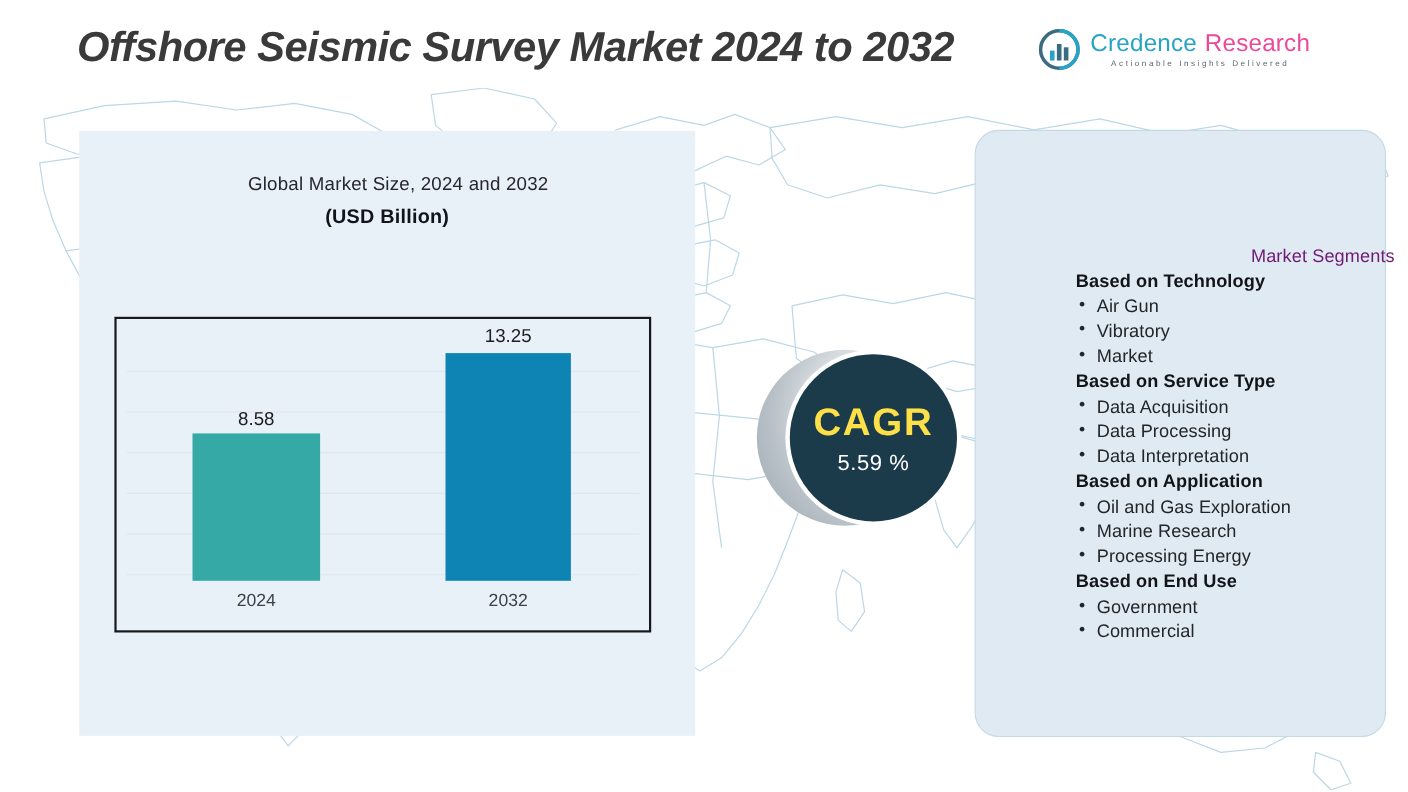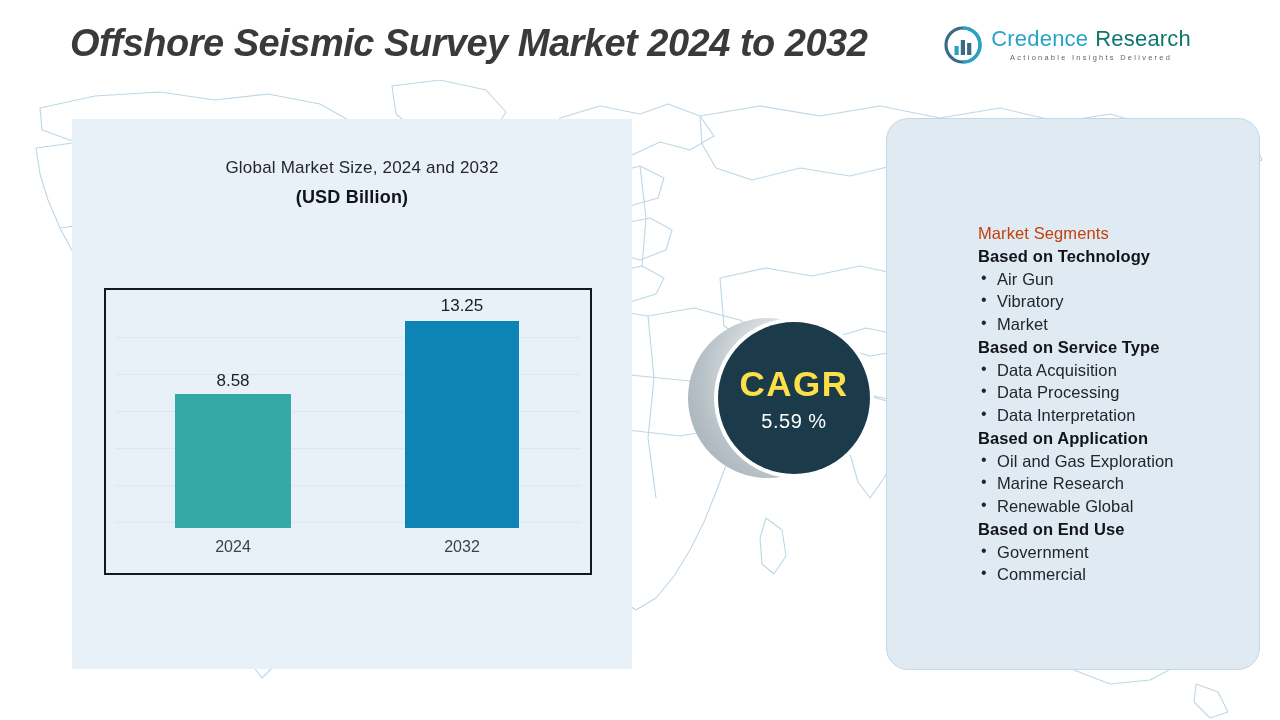--- a/index.html
+++ b/index.html
@@ -27,7 +27,7 @@
   .logo-text{display:flex;flex-direction:column;line-height:1;}
   .logo-row{display:flex;align-items:baseline;gap:7px;}
   .logo-cred{font-size:22px;color:#27a3c6;letter-spacing:.2px;}
-  .logo-res{font-size:22px;color:#0f766e;letter-spacing:.2px;}
+  .logo-res{font-size:22px;color:#ec4899;letter-spacing:.2px;}
   .logo-tag{font-size:7.4px;color:#5d6770;letter-spacing:2.3px;margin-top:4px;text-align:center;}
 
   

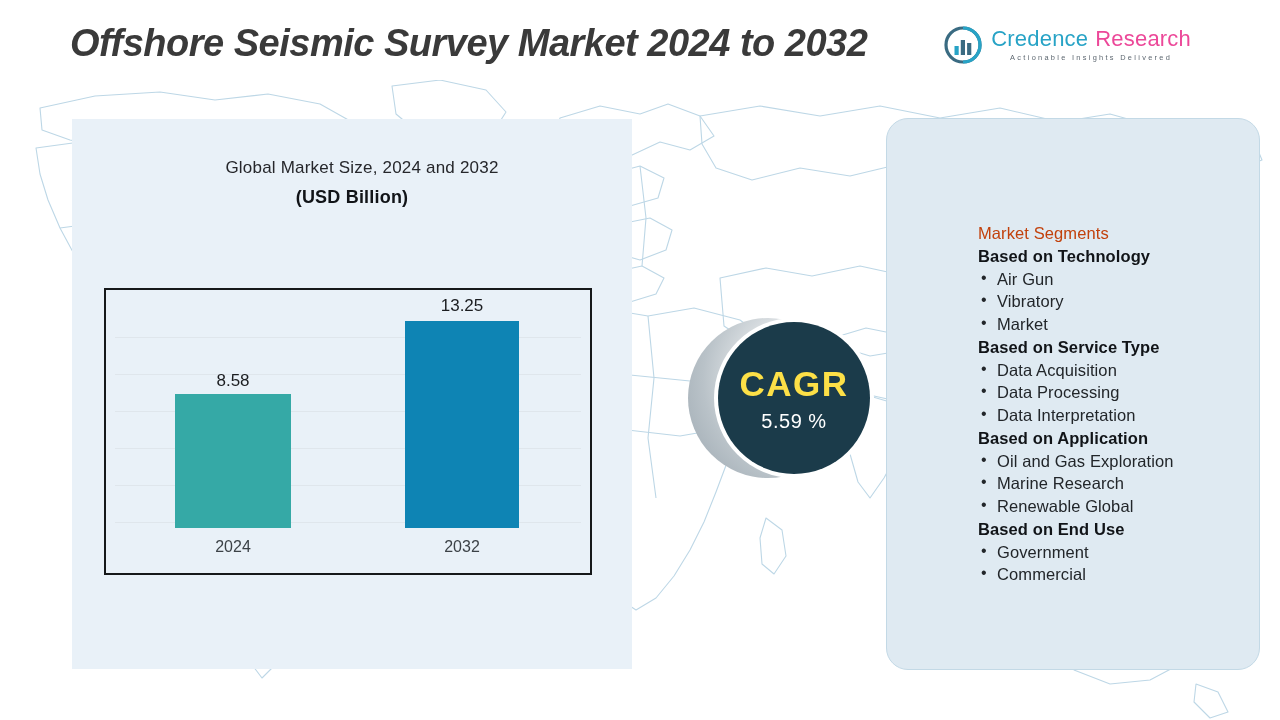--- a/index.html
+++ b/index.html
@@ -85,7 +85,7 @@
     box-sizing:border-box;z-index:2;
   }
   .segments{position:absolute;left:978px;top:222px;width:290px;z-index:3;}
-  .seg-title{font-size:16.5px;color:#c2410c;line-height:1.38;letter-spacing:.1px;}
+  .seg-title{font-size:16.5px;color:#701a75;line-height:1.38;letter-spacing:.1px;text-align:right;}
   .seg-group{font-size:16.5px;color:#111418;font-weight:bold;line-height:1.38;letter-spacing:.1px;}
   .seg-item{font-size:16.5px;color:#22262a;line-height:1.38;padding-left:19px;position:relative;letter-spacing:.1px;}
   .seg-item .dot{position:absolute;left:3px;top:-1px;font-size:16px;color:#22262a;}

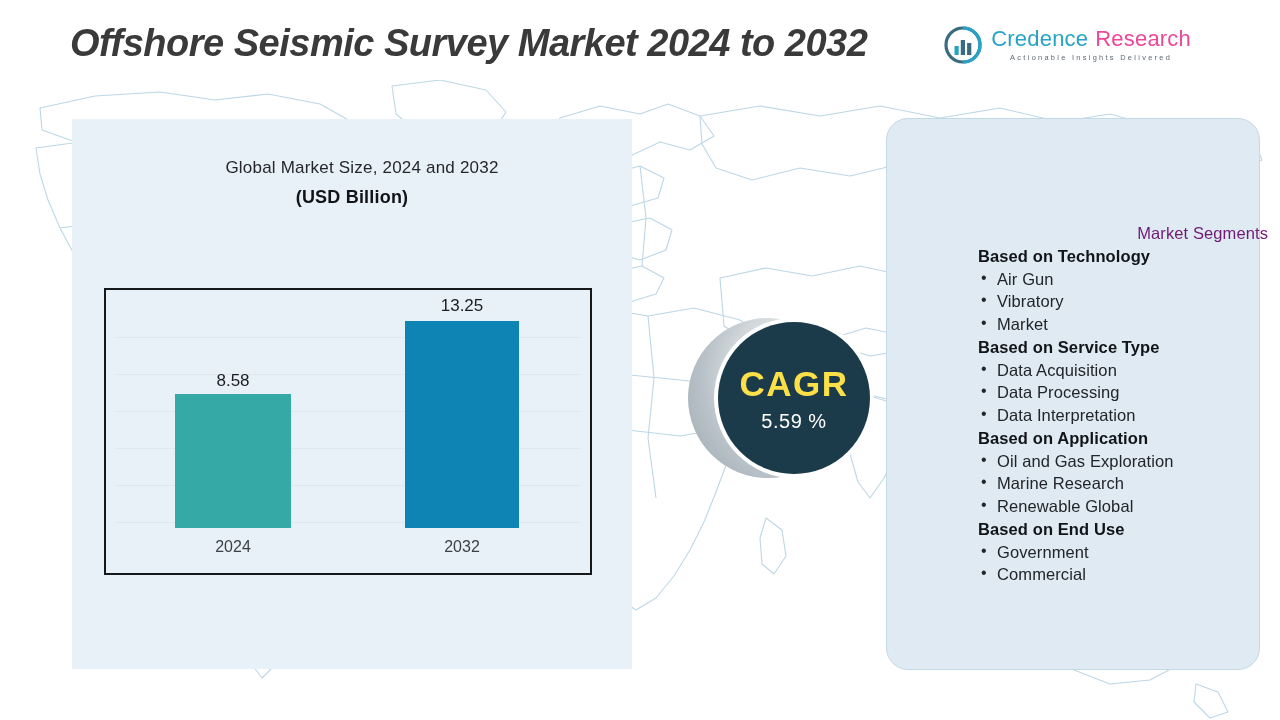--- a/index.html
+++ b/index.html
@@ -234,7 +234,7 @@
       <div class="seg-group">Based on Application</div>
       <div class="seg-item"><span class="dot">•</span><span>Oil and Gas Exploration</span></div>
       <div class="seg-item"><span class="dot">•</span><span>Marine Research</span></div>
-      <div class="seg-item"><span class="dot">•</span><span>Renewable Global</span></div>
+      <div class="seg-item"><span class="dot">•</span><span>Processing Energy</span></div>
       <div class="seg-group">Based on End Use</div>
       <div class="seg-item"><span class="dot">•</span><span>Government</span></div>
       <div class="seg-item"><span class="dot">•</span><span>Commercial</span></div>

